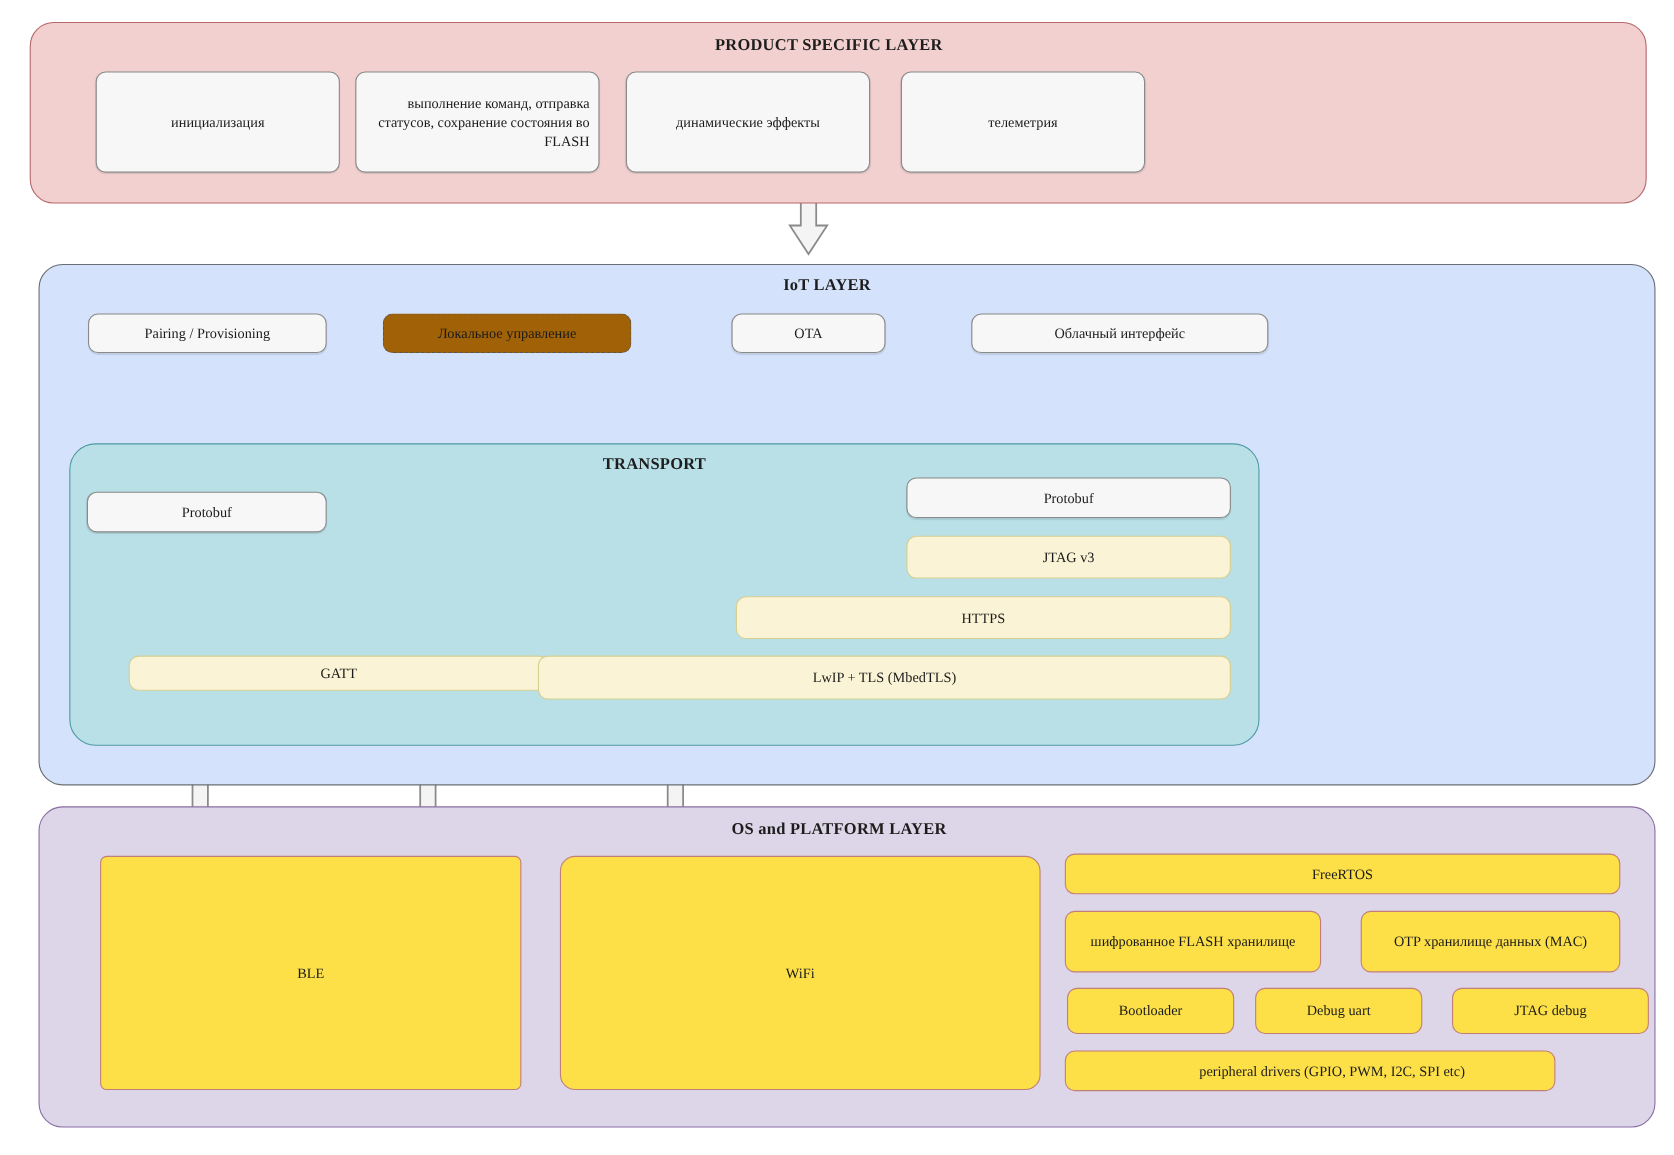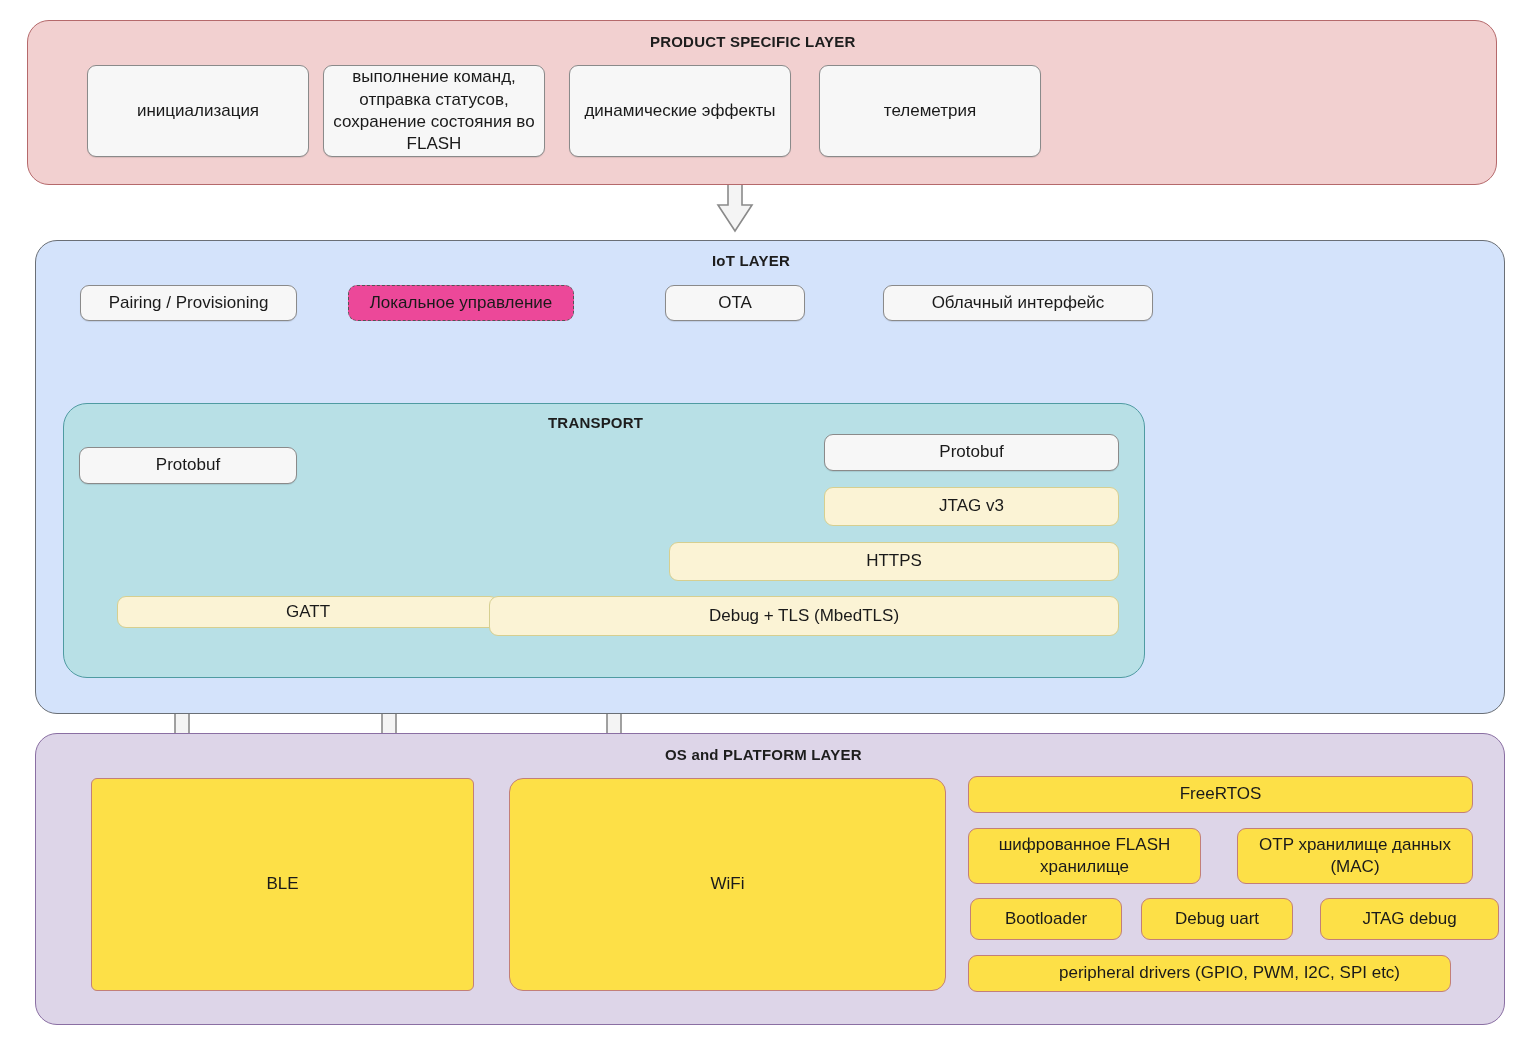--- a/index.html
+++ b/index.html
@@ -5,7 +5,7 @@
   html,body{margin:0;padding:0;background:#ffffff;}
   body{width:1522px;height:1050px;position:relative;overflow:hidden;
        font-family:"Liberation Sans","DejaVu Sans",sans-serif;color:#1a1a1a;}
-  #canvas{position:absolute;left:0;top:0;width:1522px;height:1050px;}
+  #canvas{position:absolute;left:0;top:0;width:1522px;height:1050px;font-family:Liberation Serif, serif;}
 
   .layer{position:absolute;box-sizing:border-box;border-radius:22px;}
   .layer-title{position:absolute;font-size:15px;font-weight:700;color:#1d1d1d;

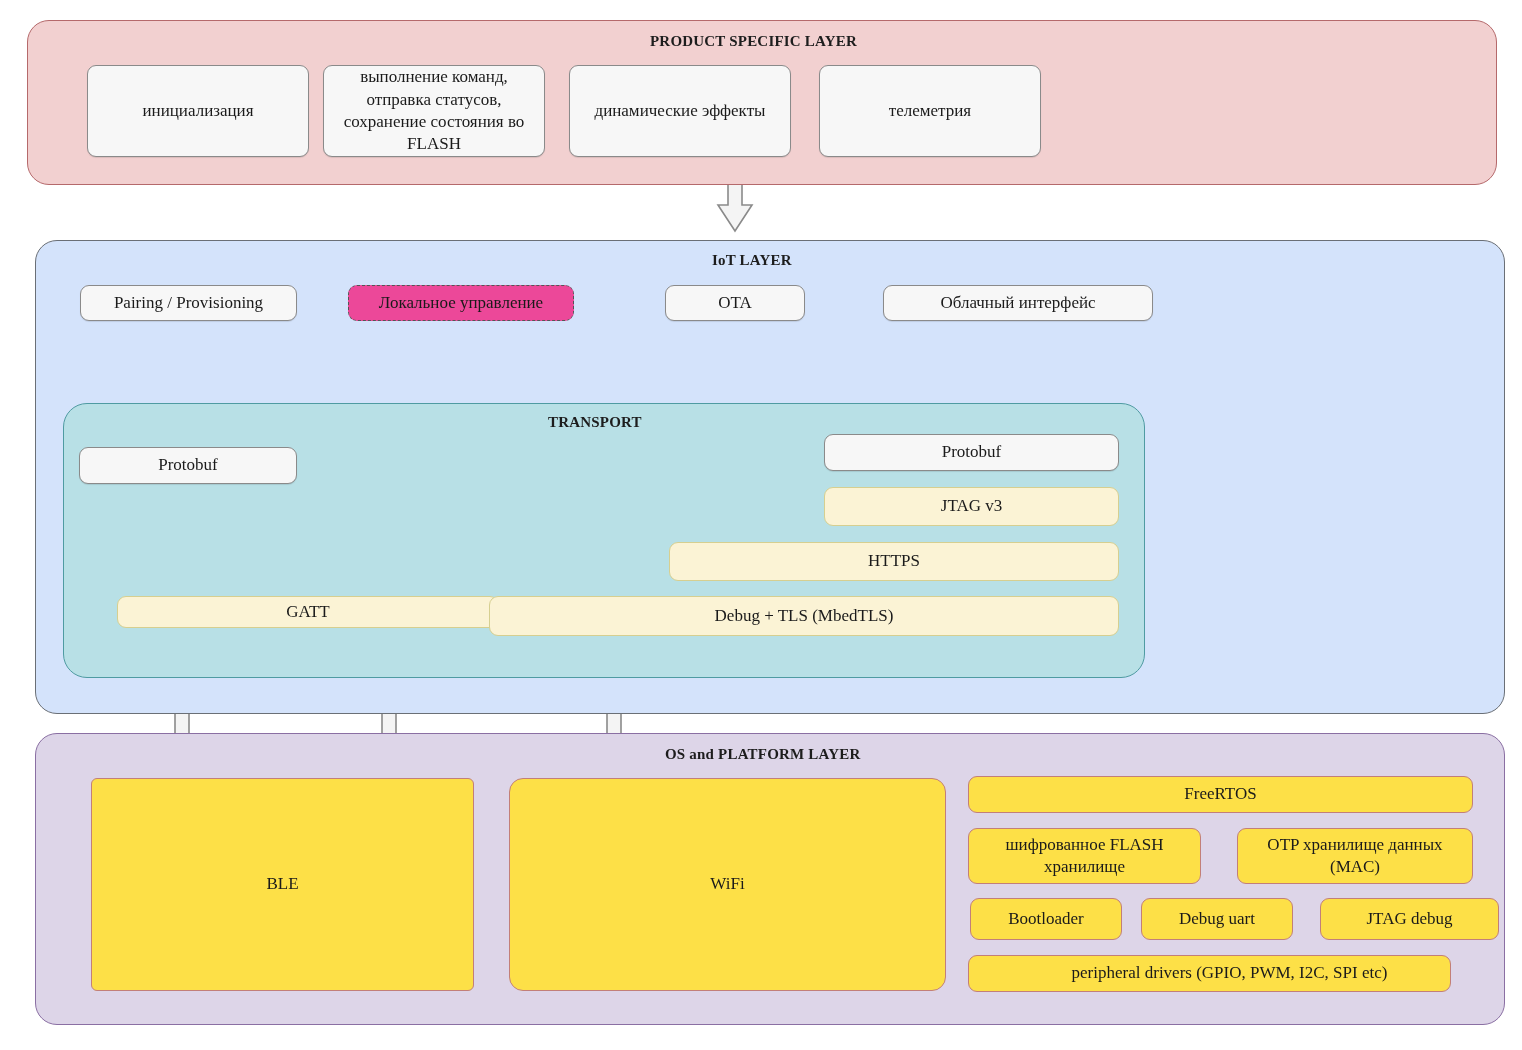--- a/index.html
+++ b/index.html
@@ -12,8 +12,8 @@
                letter-spacing:.2px;white-space:nowrap;}
 
   .node{position:absolute;box-sizing:border-box;display:flex;align-items:center;
-        justify-content:center;text-align:center;border-radius:9px;
-        font-size:17px;line-height:1.32;padding:4px 8px;}
+        justify-content:center;text-align:right;border-radius:9px;
+        font-size:13px;line-height:1.32;padding:4px 8px;}
 
   .n-white{background:#f7f7f7;border:1.6px solid #8a8a8a;
            box-shadow:0 1px 1px rgba(0,0,0,.10);}

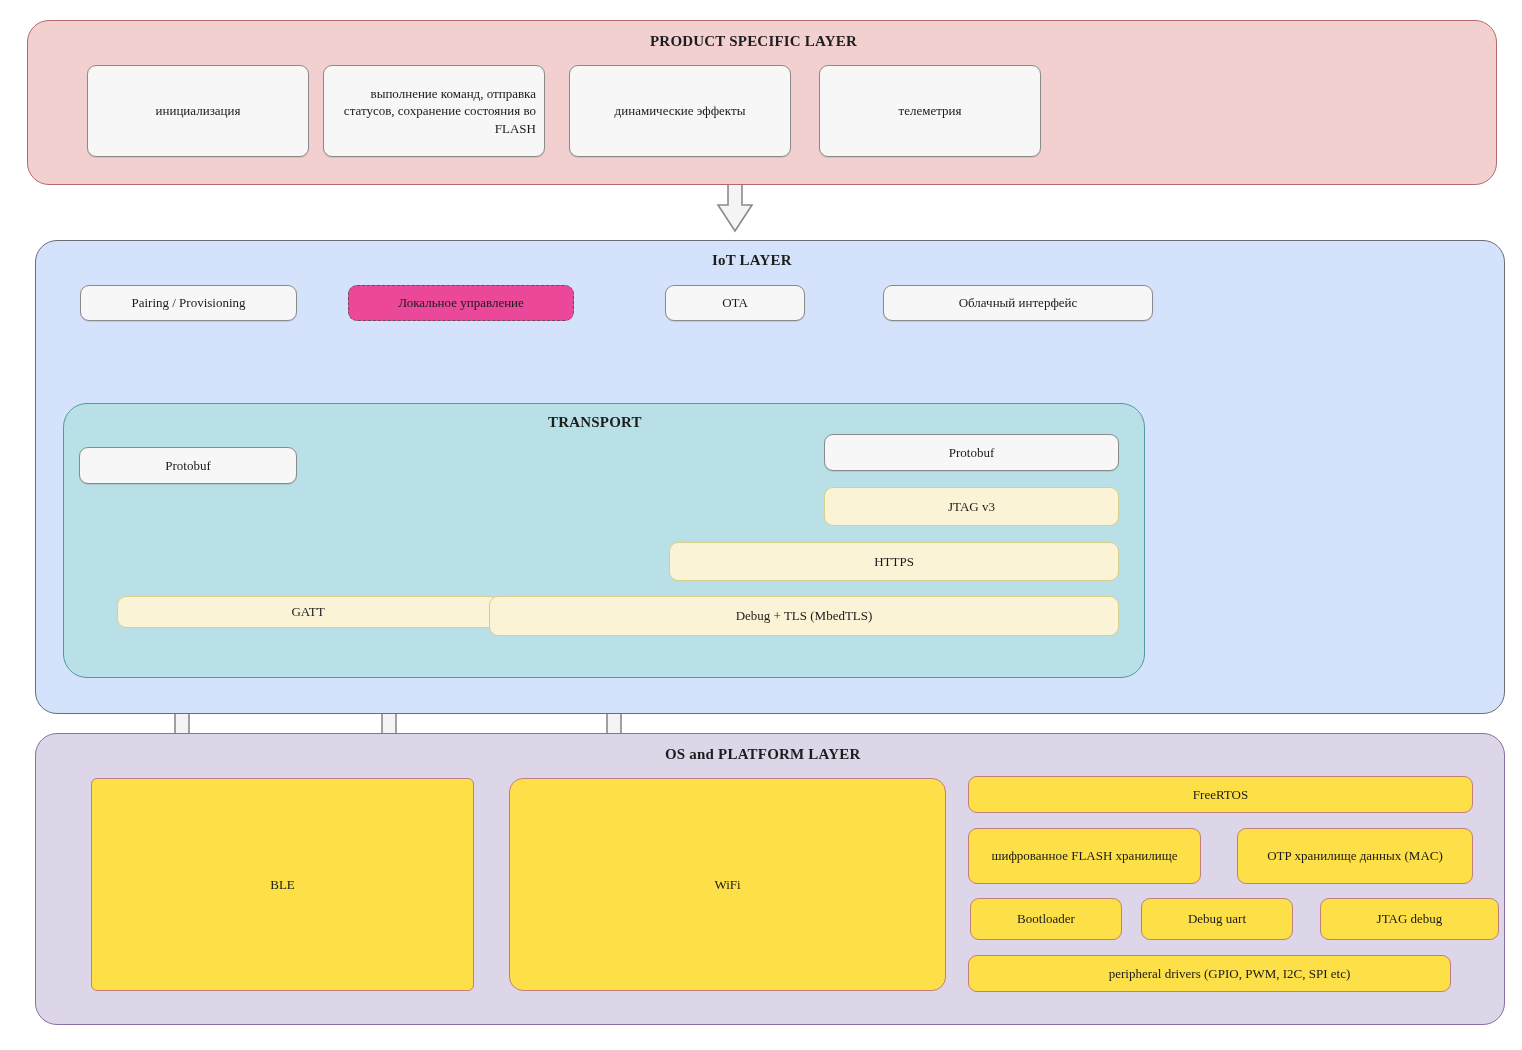--- a/index.html
+++ b/index.html
@@ -17,7 +17,7 @@
 
   .n-white{background:#f7f7f7;border:1.6px solid #8a8a8a;
            box-shadow:0 1px 1px rgba(0,0,0,.10);}
-  .n-white-dashed{background:#ec4899;border:1.8px dashed #555;}
+  .n-white-dashed{background:#a16207;border:1.8px dashed #555;}
   .n-yellow{background:#fbf3d5;border:1.6px solid #d6cf90;}
   .n-salmon{background:#fde047;border:1.6px solid #c27f79;}
 

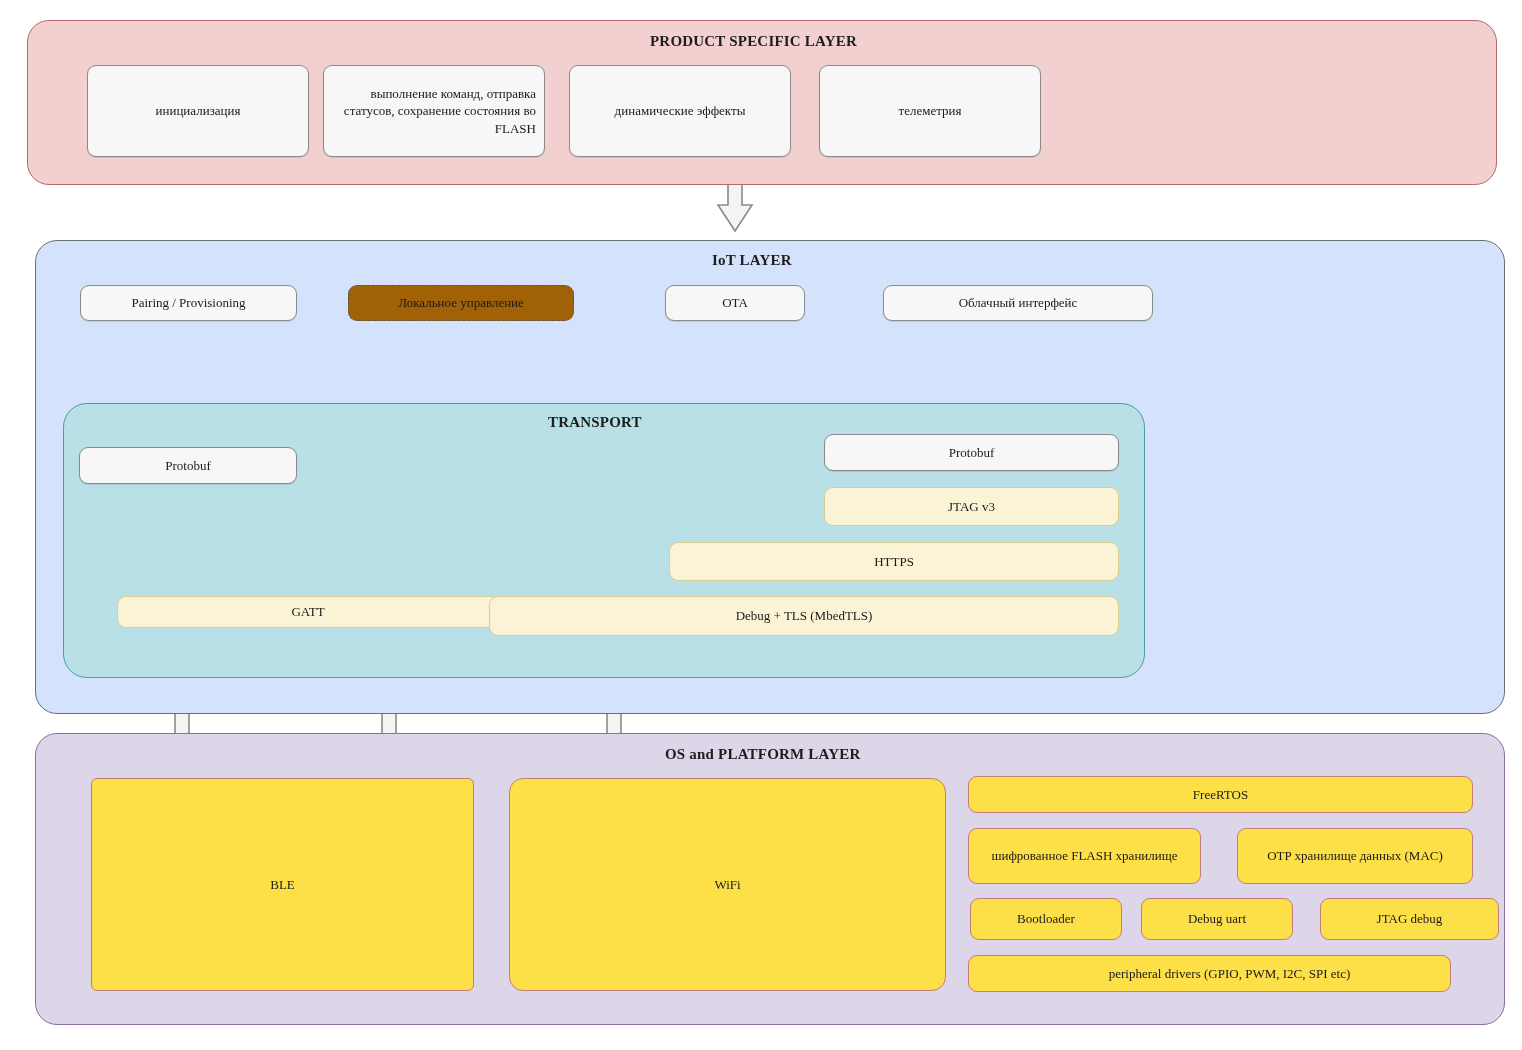--- a/index.html
+++ b/index.html
@@ -97,7 +97,7 @@
 
   <div class="node n-yellow" style="left:81px;top:596px;width:382px;height:32px;margin-left:36px;">GATT</div>
 
-  <div class="node n-yellow" style="left:489px;top:596px;width:630px;height:40px;">Debug + TLS (MbedTLS)</div>
+  <div class="node n-yellow" style="left:489px;top:596px;width:630px;height:40px;">LwIP + TLS (MbedTLS)</div>
 
   <div class="layer layer-purple" style="left:35px;top:733px;width:1470px;height:292px;">
   </div>

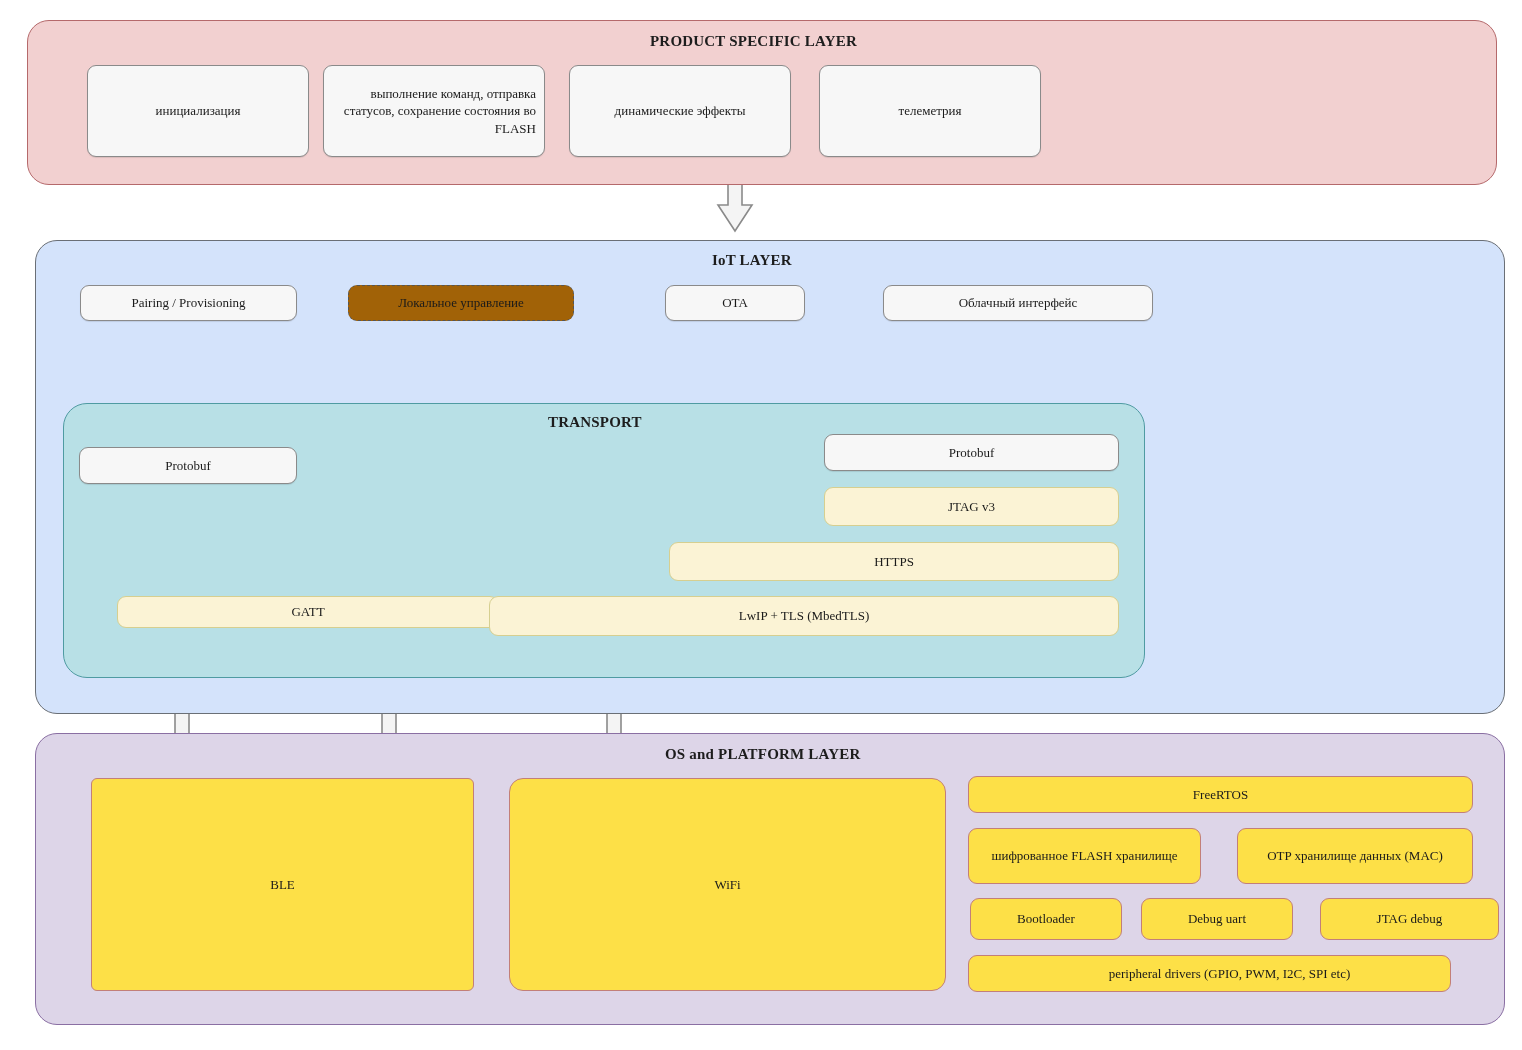--- a/index.html
+++ b/index.html
@@ -119,7 +119,7 @@
 
   <div class="node n-salmon" style="left:1320px;top:898px;width:179px;height:42px;">JTAG debug</div>
 
-  <div class="node n-salmon" style="left:968px;top:955px;width:483px;height:37px;padding-left:48px;">peripheral drivers (GPIO, PWM, I2C, SPI etc)</div>
+  <div class="node n-salmon" style="left:968px;top:955px;width:446px;height:37px;padding-left:48px;">peripheral drivers (GPIO, PWM, I2C, SPI etc)</div>
 
 </div>
 

